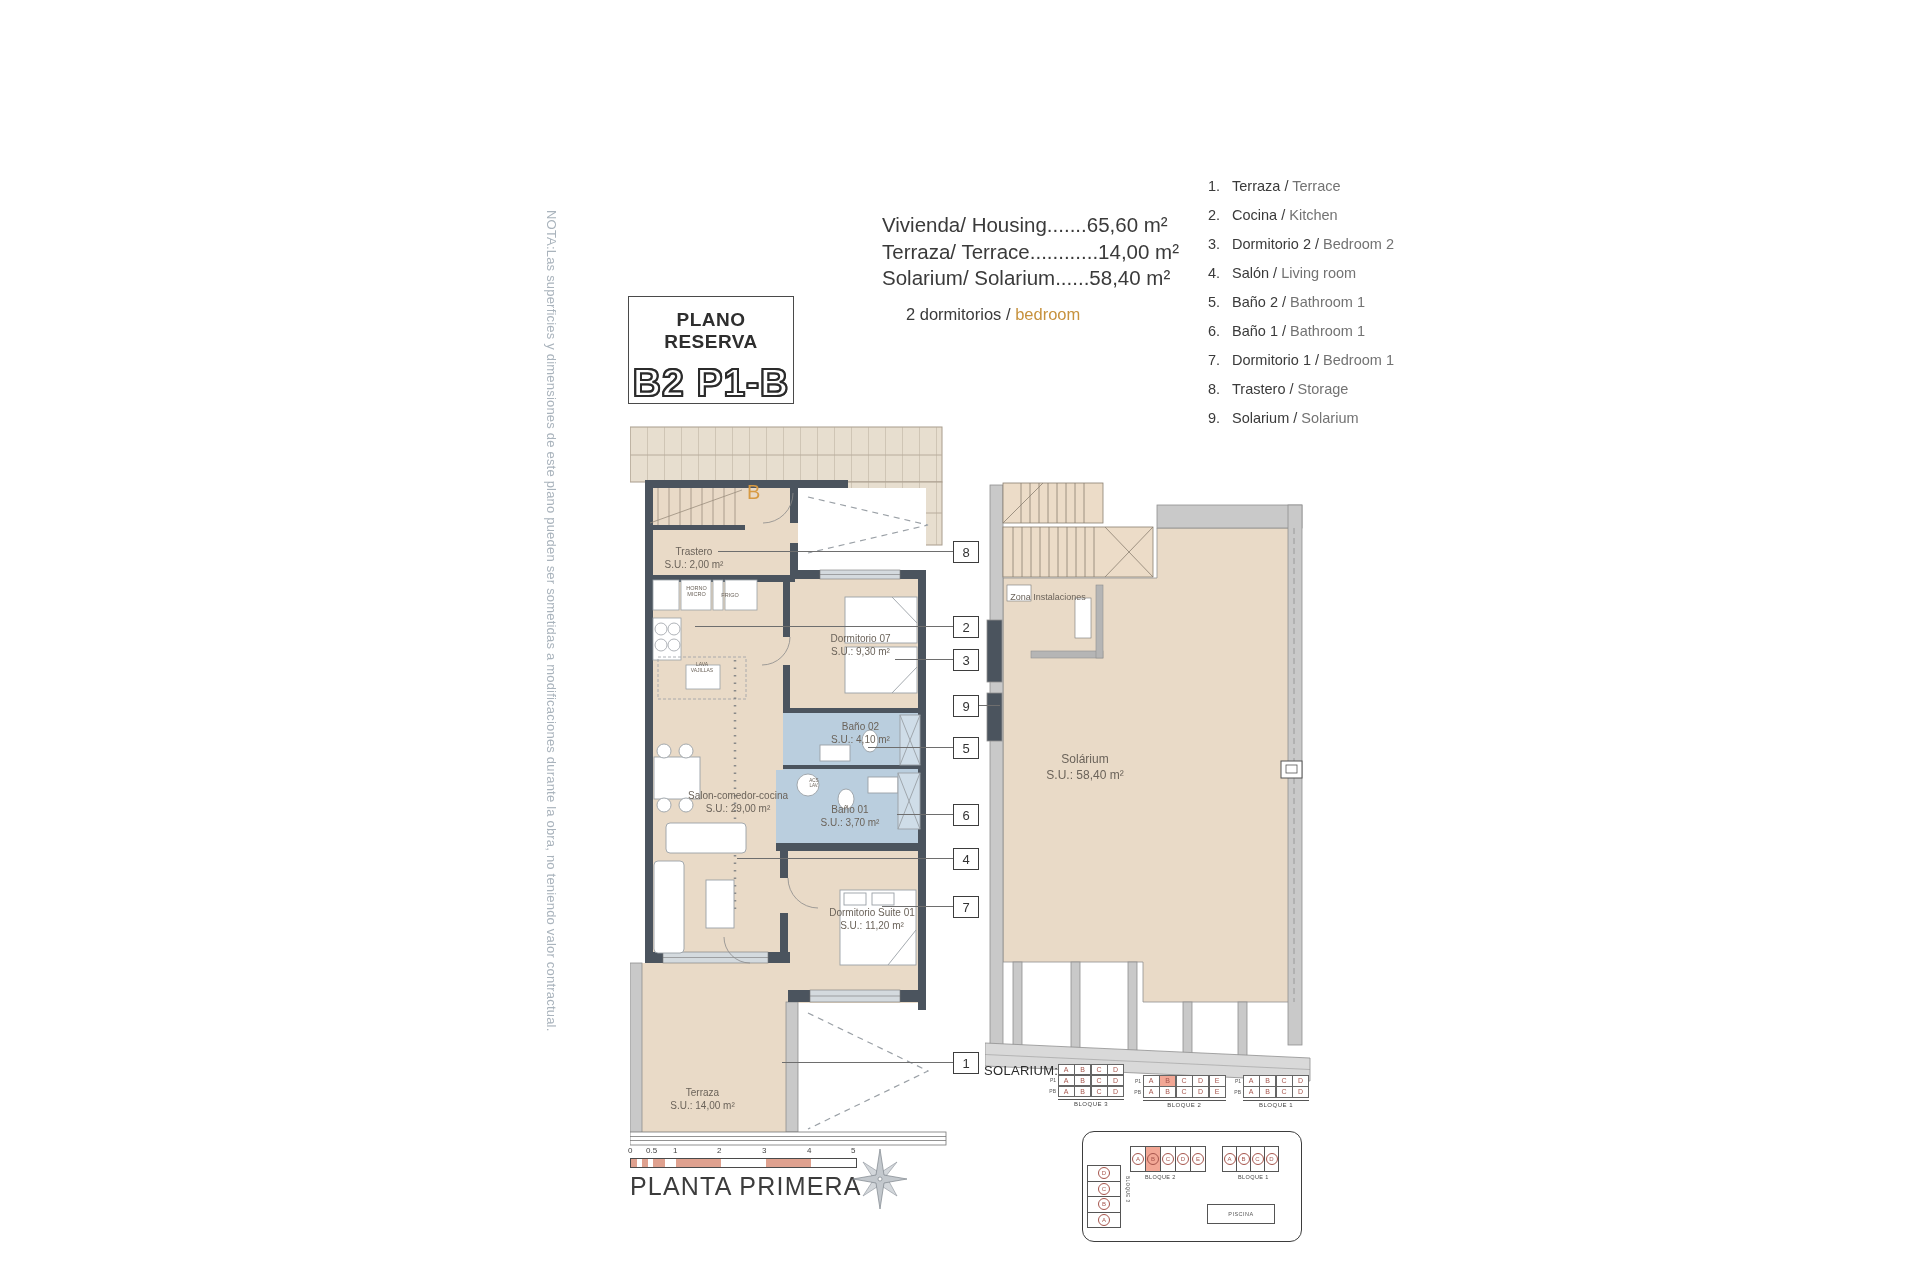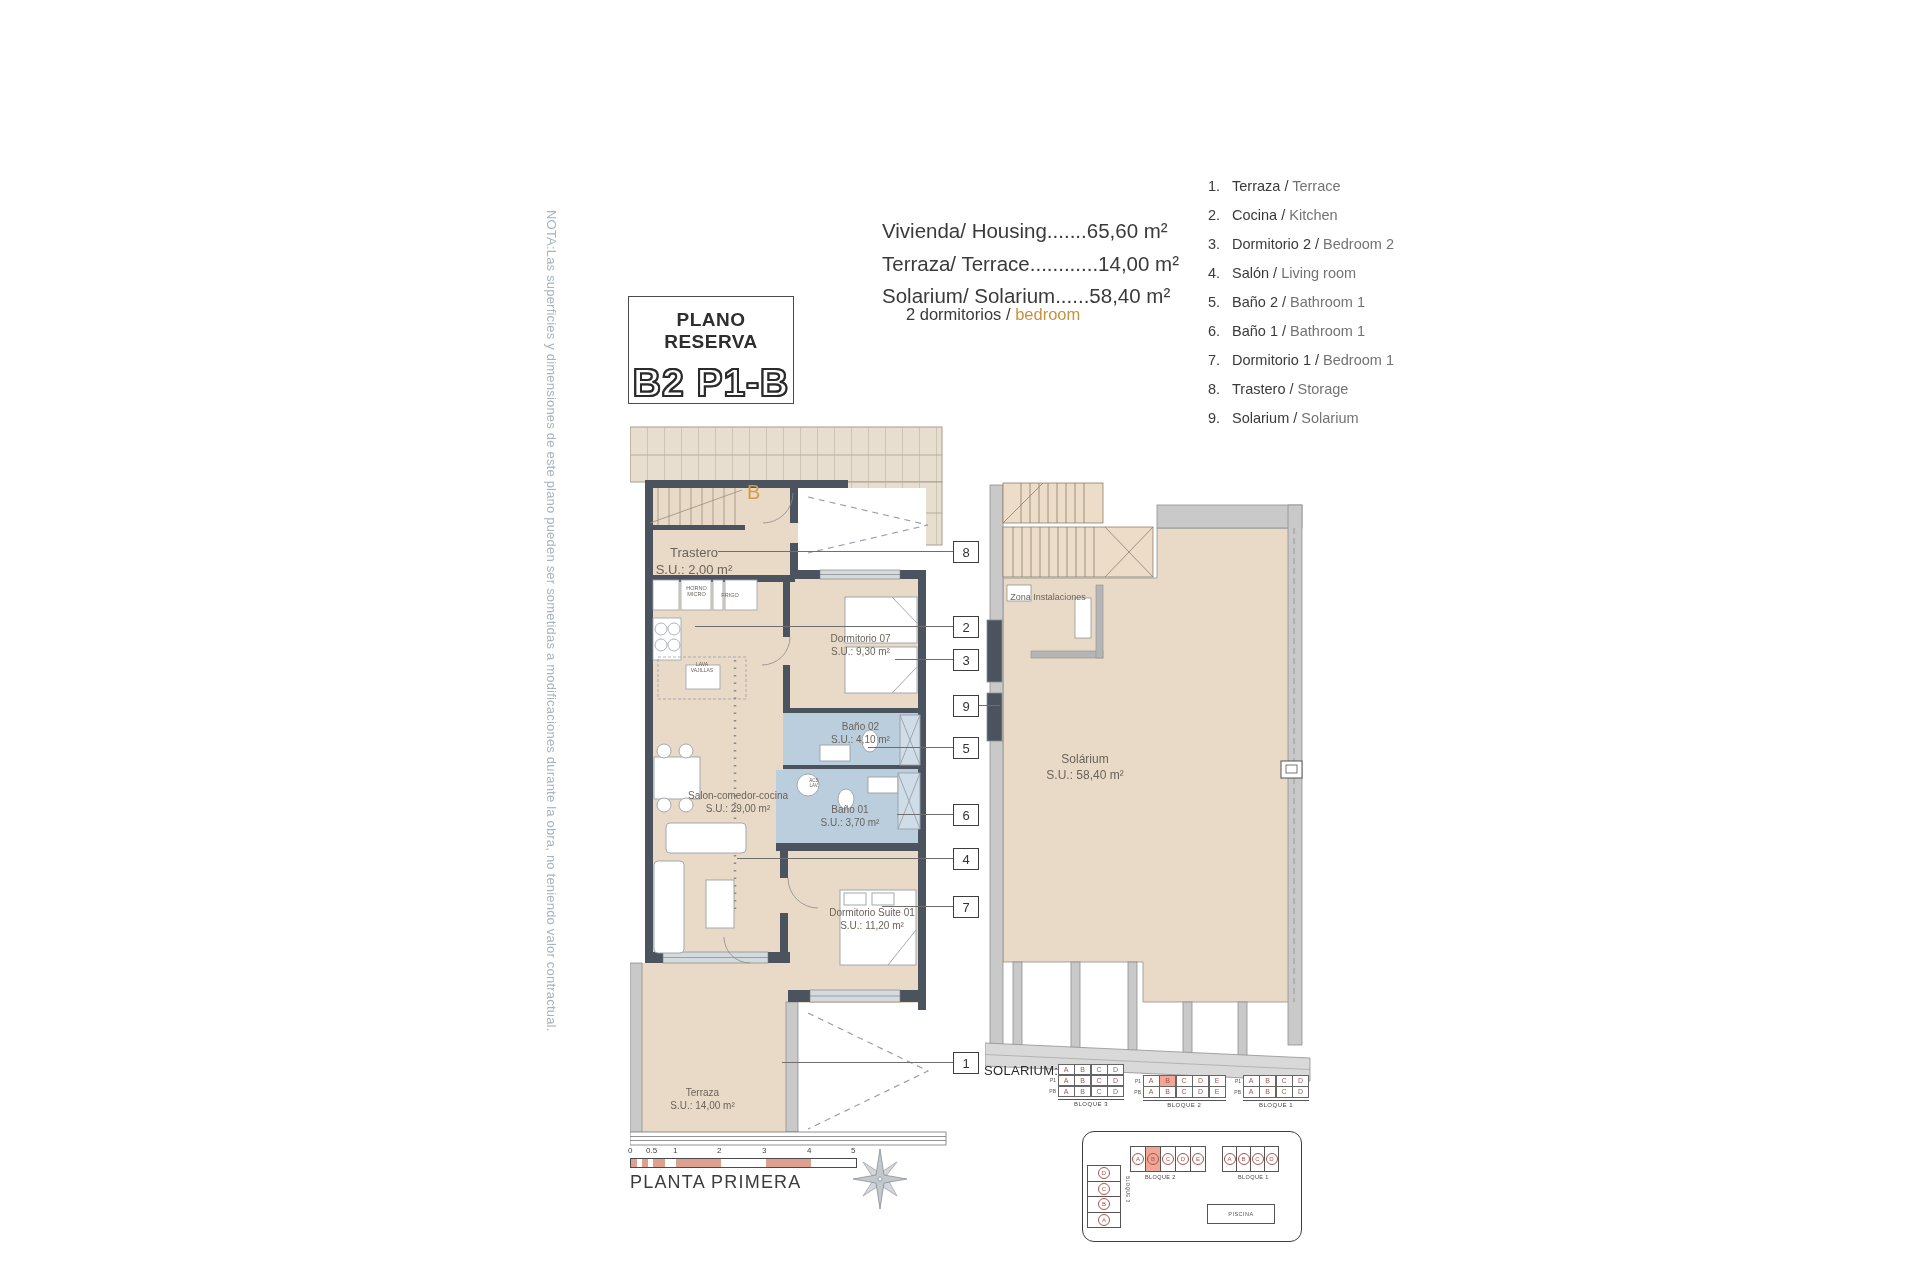--- a/index.html
+++ b/index.html
@@ -15,7 +15,7 @@
         -webkit-text-stroke:2px #2b2b2b;text-shadow:1px 1px 0 #2b2b2b,-1px -1px 0 #2b2b2b,1px -1px 0 #2b2b2b,-1px 1px 0 #2b2b2b;}
   
   .meas{position:absolute;left:882px;top:212px;font-size:20.5px;color:#3a3a3a;line-height:1.3;}
-  .meas div{white-space:nowrap;margin-top:6px;}
+  .meas div{white-space:nowrap;}
   .bedrooms{position:absolute;left:906px;top:305px;font-size:16.5px;color:#3a3a3a;}
   .accent{color:#c7923e;}
   

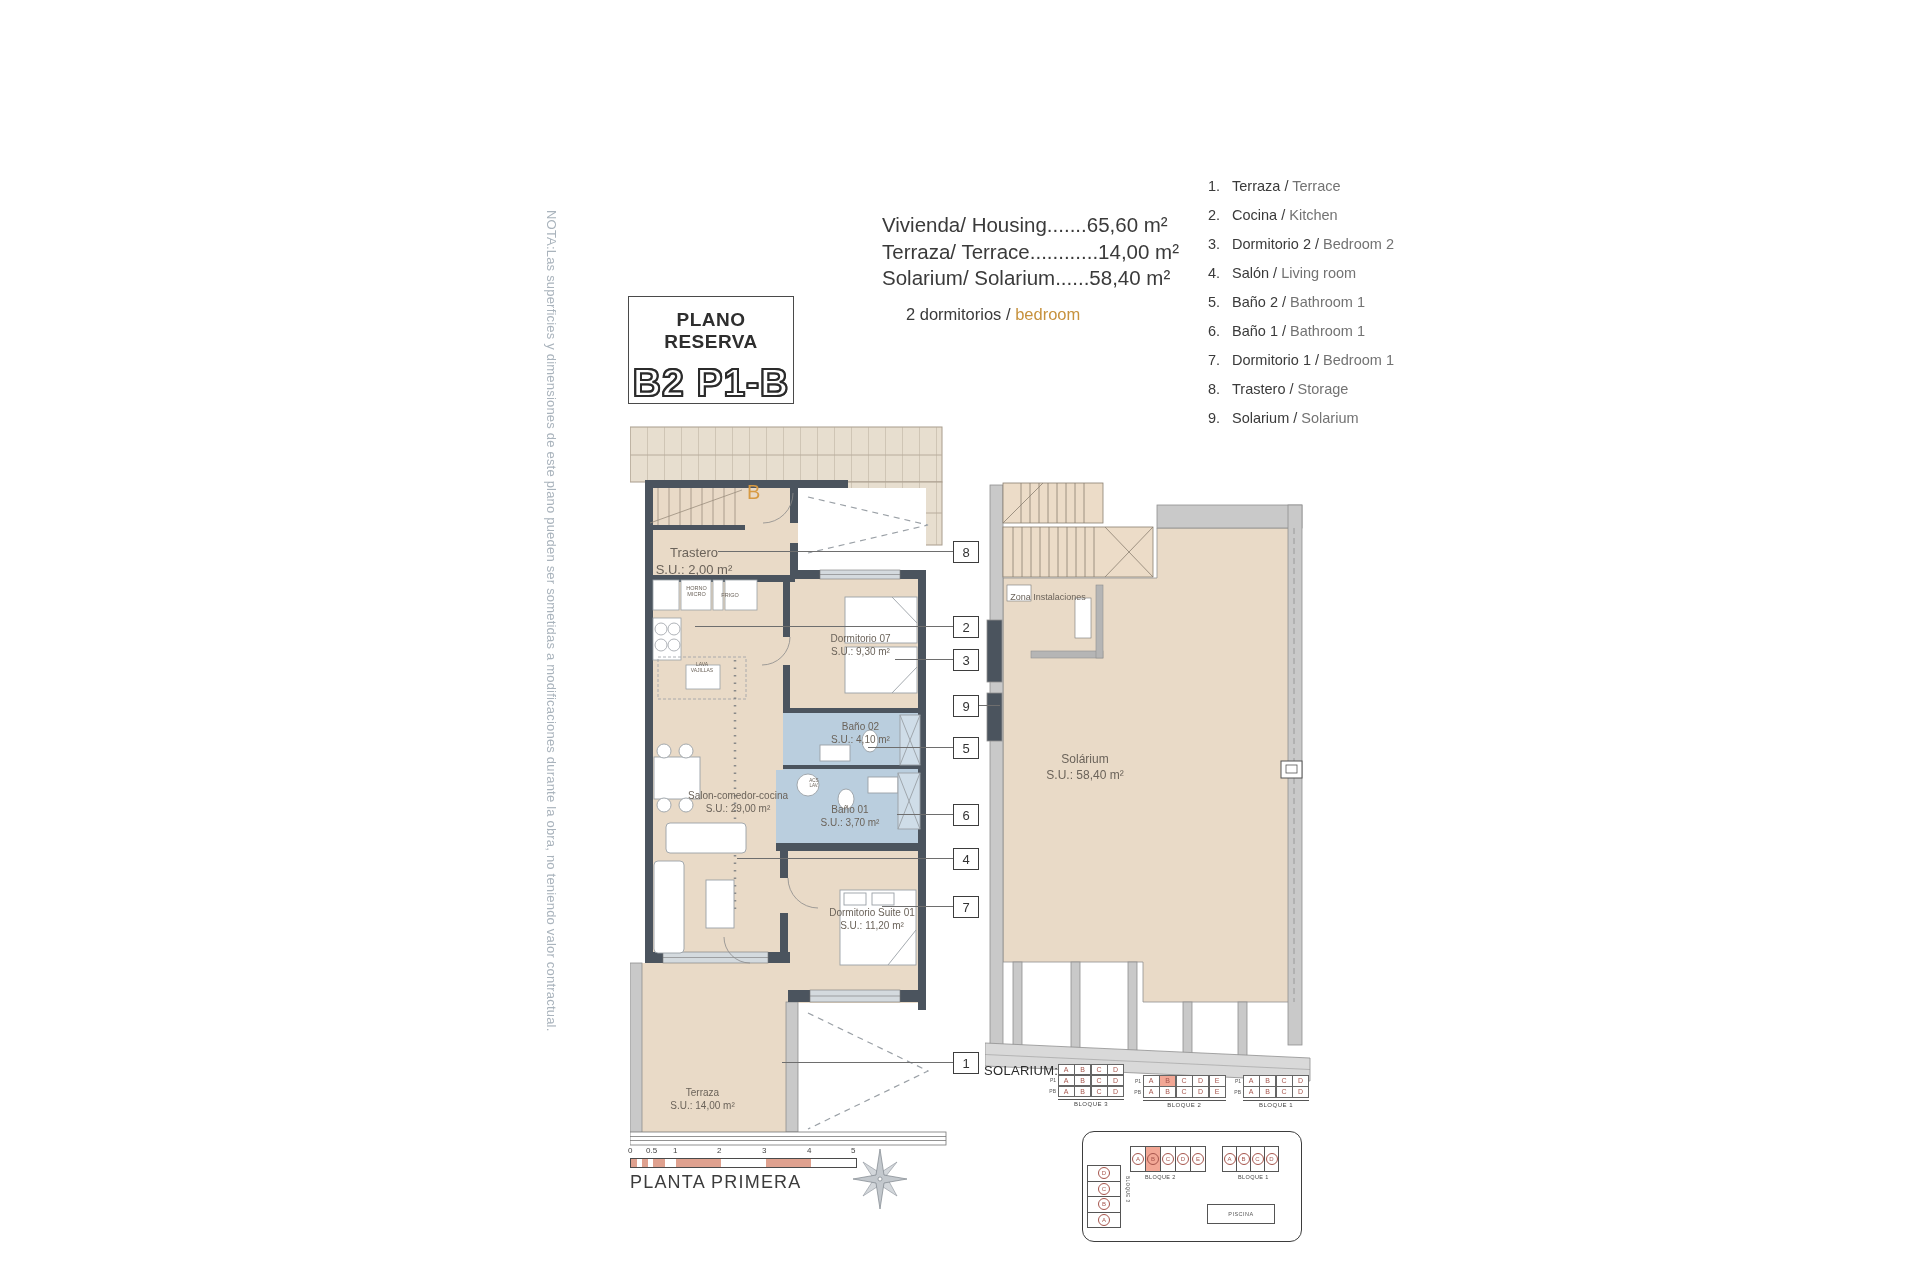--- a/index.html
+++ b/index.html
@@ -294,7 +294,7 @@
 
   <div class="bletter">B</div>
 
-  <div class="rlabel" style="left:648px;top:545px;width:92px;font-size:13px">
+  <div class="rlabel" style="left:648px;top:545px;width:92px;font-size:10px">
     <span>Trastero</span>
       <span>S.U.: 2,00 m²</span>
   </div>

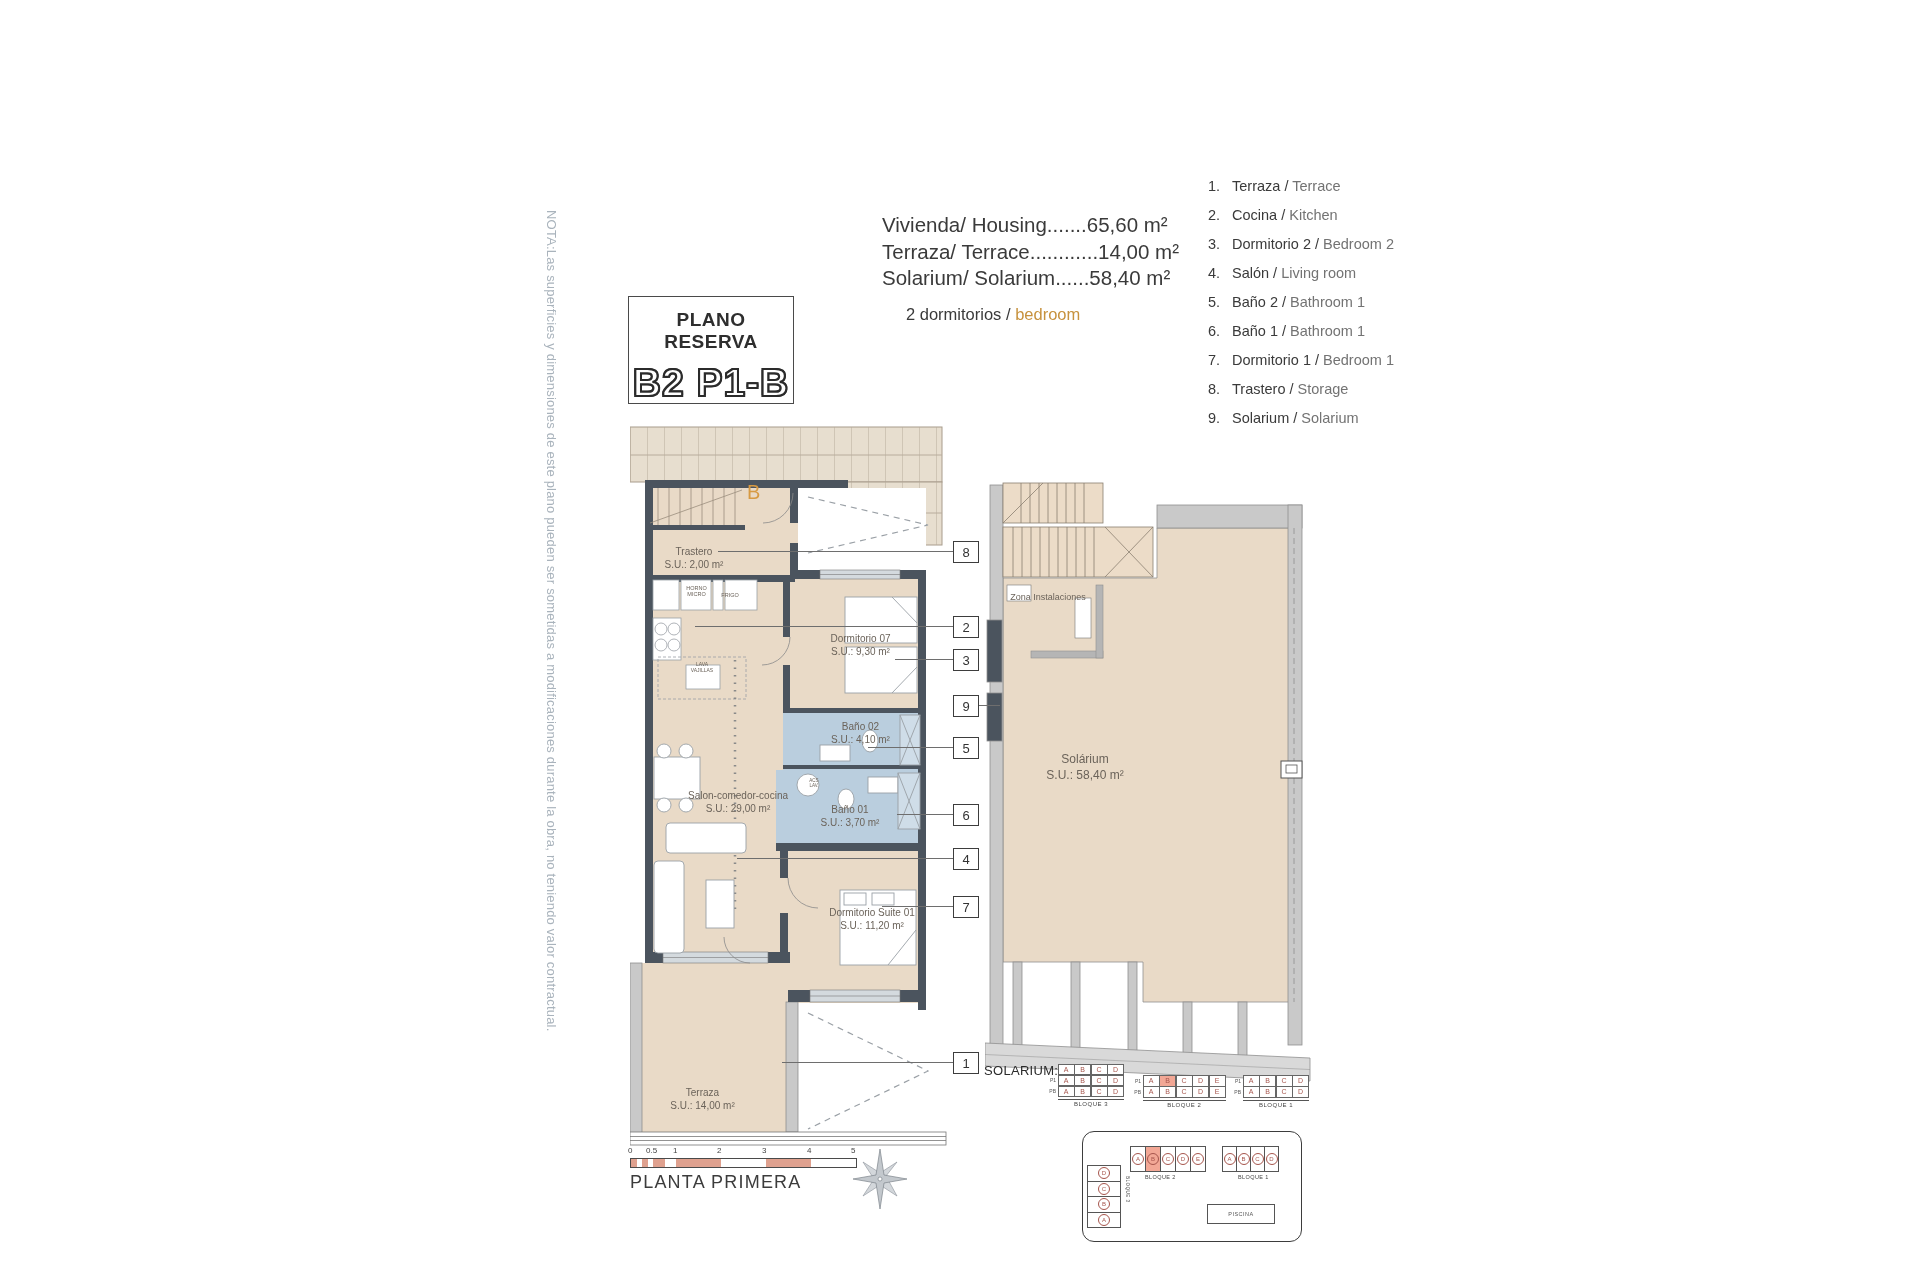--- a/index.html
+++ b/index.html
@@ -38,7 +38,7 @@
   .sbar{position:absolute;top:12px;left:0;width:225px;height:8px;border:1px solid #4a4a4a;background:#fff;}
   .sseg{position:absolute;top:0;height:8px;}
   .salmon{background:#dfa18f;}
-  .ptitle{position:absolute;left:630px;top:1172px;font-size:18px;letter-spacing:1.2px;color:#3c3c3c;}
+  .ptitle{position:absolute;left:630px;top:1172px;font-size:25px;letter-spacing:1.2px;color:#3c3c3c;}
   
   .sollabel{position:absolute;left:984px;top:1063px;font-size:13px;font-weight:500;letter-spacing:0.3px;color:#2b2b2b;}
   .stable{position:absolute;}

